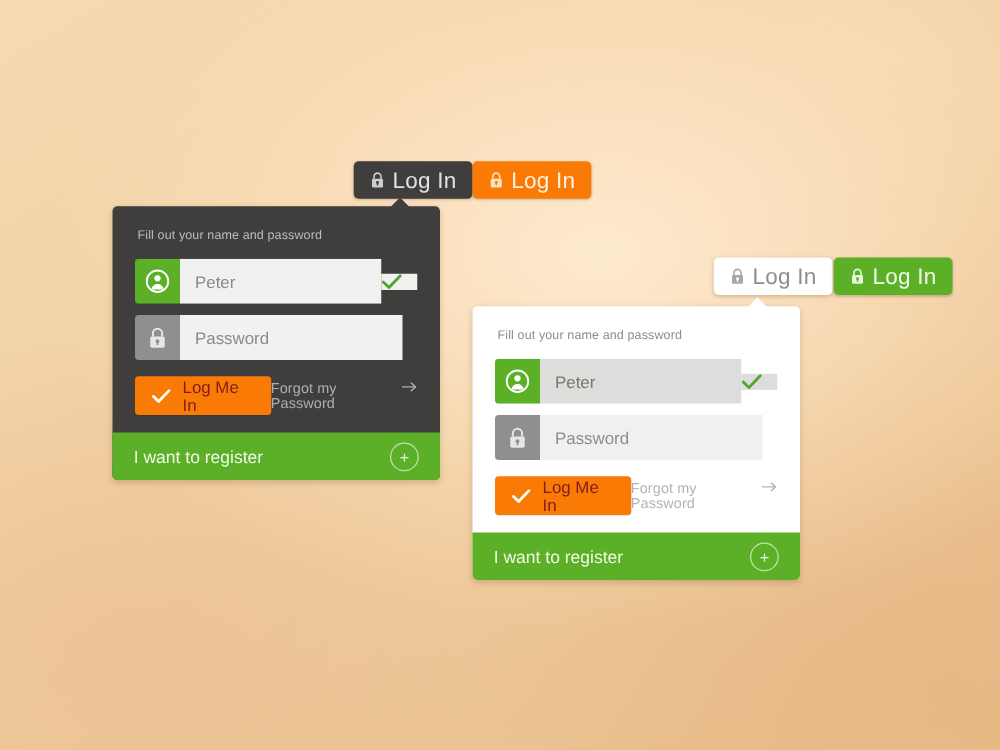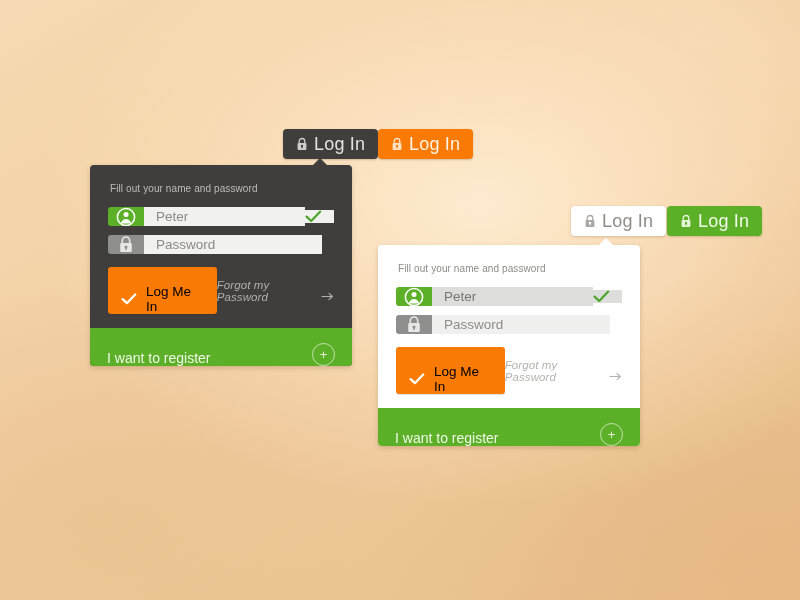--- a/index.html
+++ b/index.html
@@ -75,7 +75,7 @@
   .field {
     display: flex;
     align-items: center;
-    height: 19px;
+    height: 36px;
     margin-bottom: 9px;
     border-radius: 3px;
     overflow: hidden;

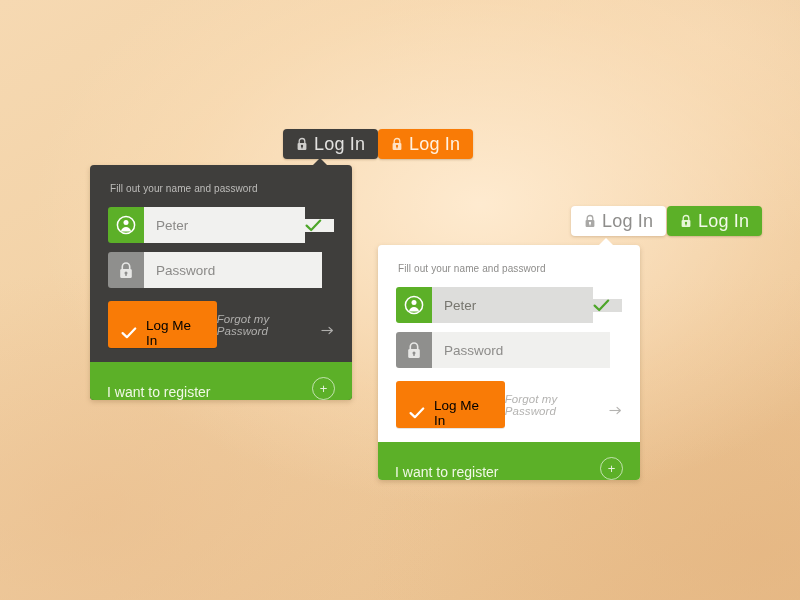--- a/index.html
+++ b/index.html
@@ -104,9 +104,9 @@
   .submit-btn {
     display: flex; align-items: center; gap: 9px;
     background: #f97b06;
-    color: #000000;
+    color: #7f1d1d;
     height: 31px;
-    padding: 16px 16px 0 13px;
+    padding: 0 16px 0 13px;
     border-radius: 3px;
     font-size: 13.5px;
     cursor: pointer;

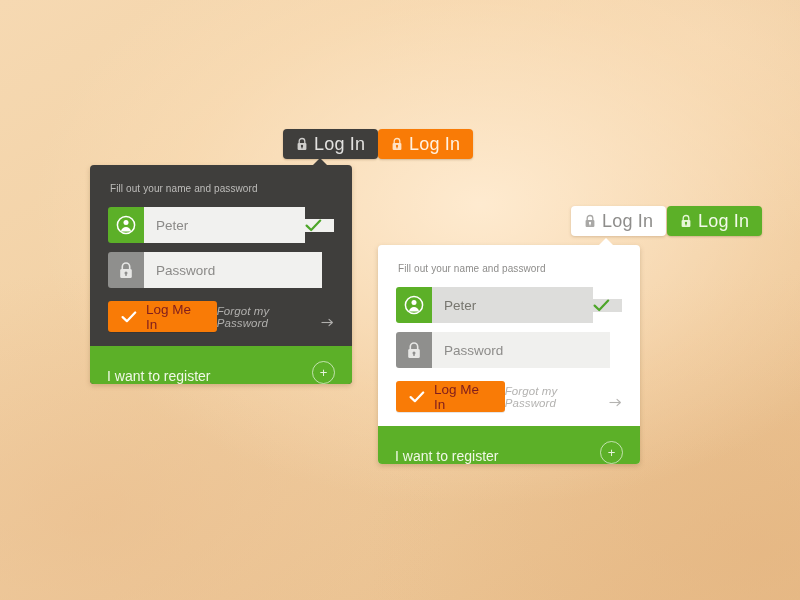--- a/index.html
+++ b/index.html
@@ -116,10 +116,9 @@
   .forgot {
     margin-left: auto;
     font-size: 11.5px;
-    display: flex; align-items: flex-end; gap: 5px;
+    display: flex; align-items: flex-start; gap: 5px;
     cursor: pointer;
     letter-spacing: .1px;
-    font-style: italic;
   }
 
   .register {

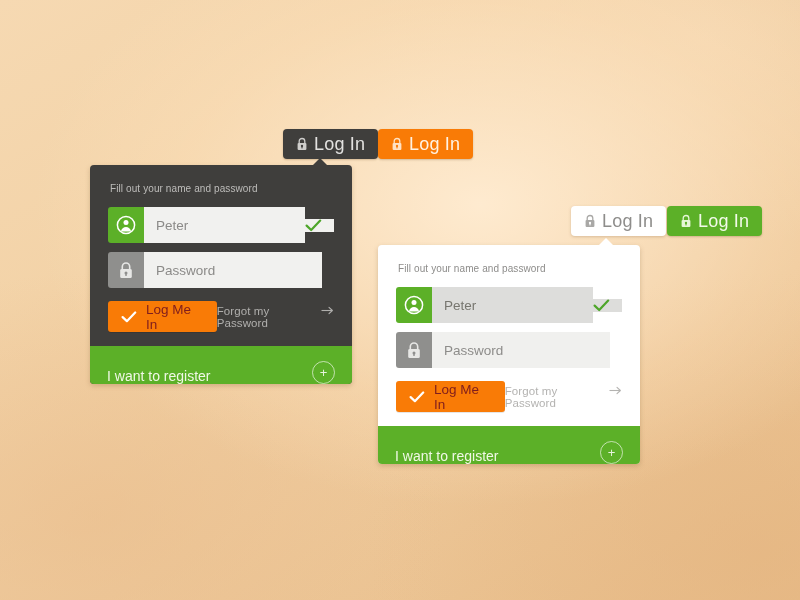--- a/index.html
+++ b/index.html
@@ -123,7 +123,7 @@
 
   .register {
     display: flex;
-    align-items: flex-end;
+    align-items: center;
     height: 38px;
     padding: 0 17px;
     background: #5cb028;

